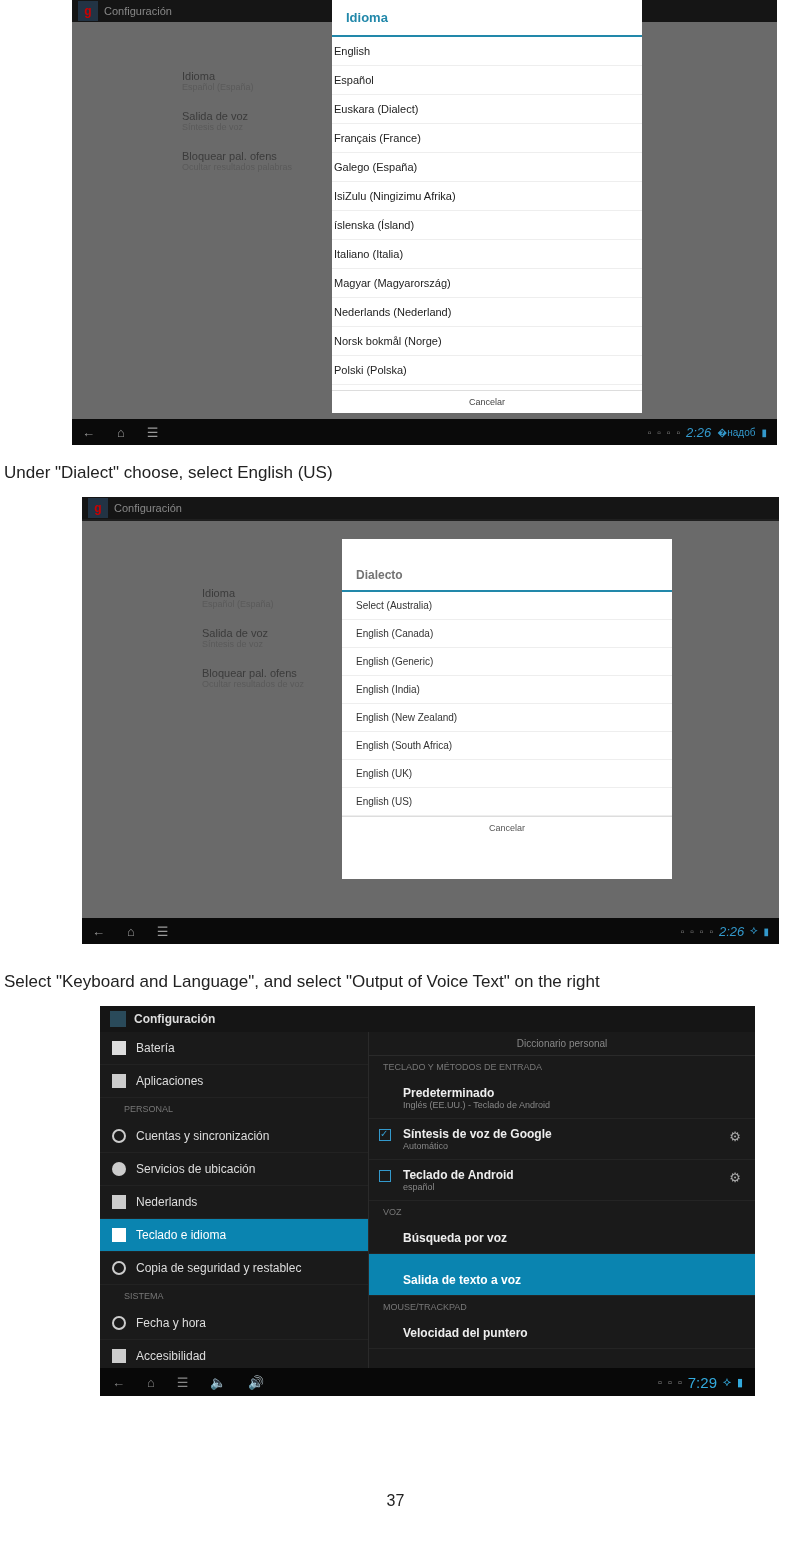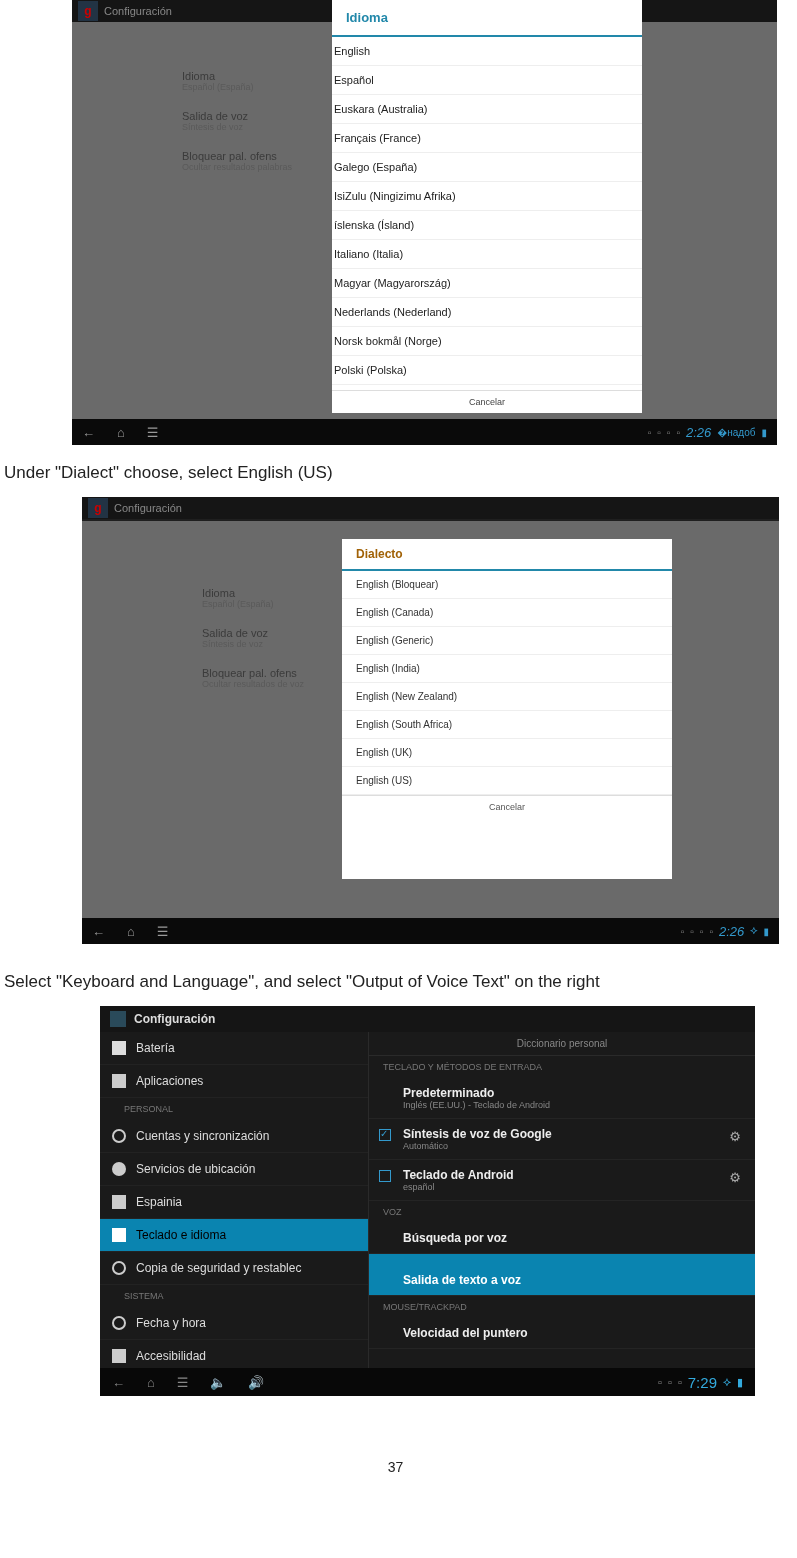--- a/index.html
+++ b/index.html
@@ -109,7 +109,7 @@
       <div class="d-list">
         <div class="d-item">English</div>
         <div class="d-item">Español</div>
-        <div class="d-item">Euskara (Australia)</div>
+        <div class="d-item">Euskara (Dialect)</div>
         <div class="d-item">Français (France)</div>
         <div class="d-item">Galego (España)</div>
         <div class="d-item">IsiZulu (Ningizimu Afrika)</div>

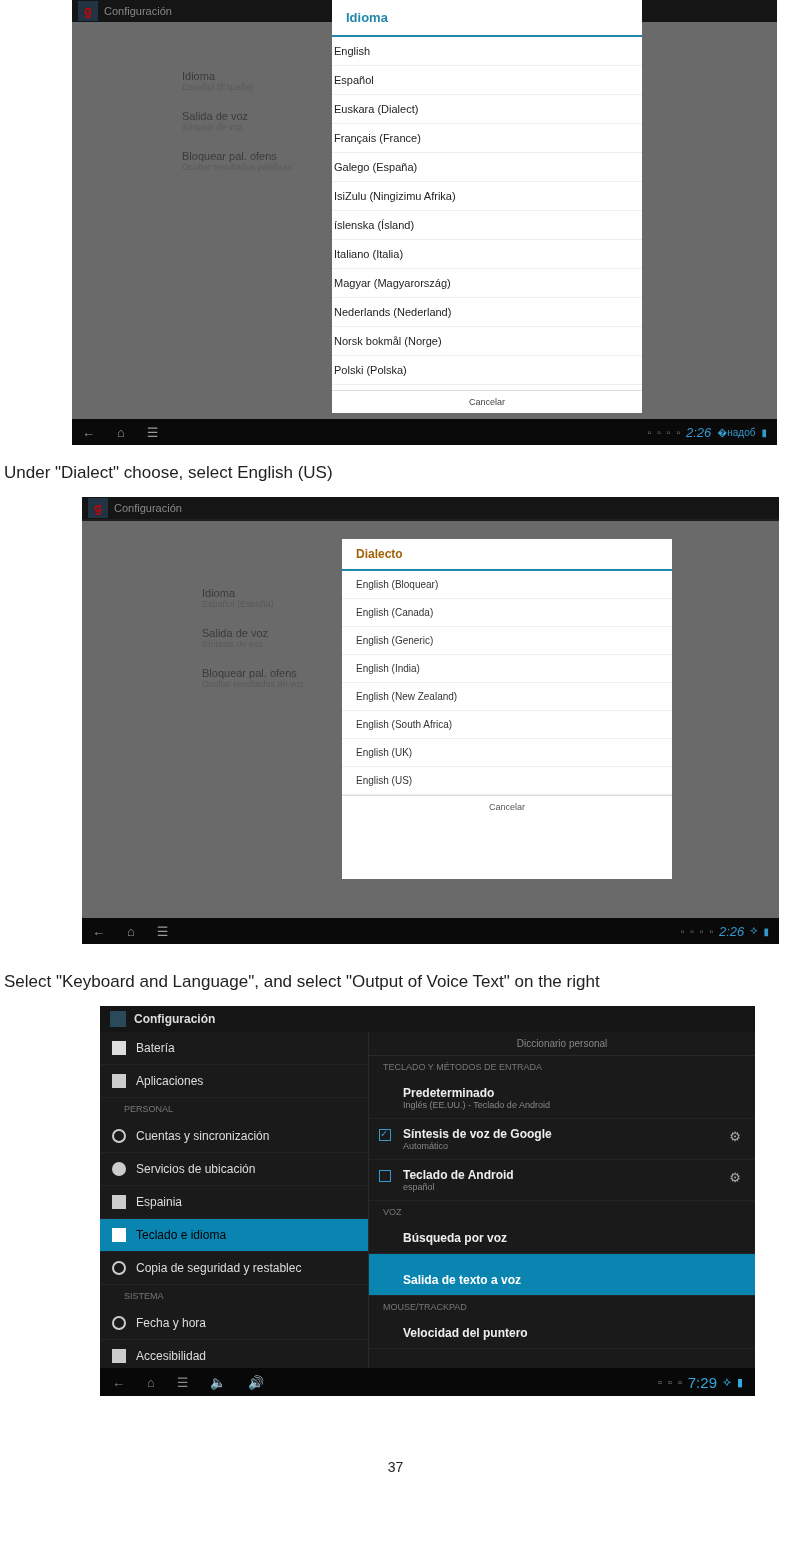--- a/index.html
+++ b/index.html
@@ -32,7 +32,7 @@
   .dialog1 .d-cancel { position:absolute; bottom:0; left:0; right:0; text-align:center; font-size:9px; color:#444; padding:6px 0; border-top:1px solid #ddd; background:#fff; }
 
   .dialog2 { position:absolute; top:42px; left:260px; width:330px; height:340px; background:#fff; font-size:10px; }
-  .dialog2 .d-title { color:#a16207; font-weight:bold; padding:8px 14px; border-bottom:2px solid #28a; font-size:12px; }
+  .dialog2 .d-title { color:#737373; font-weight:bold; padding:8px 14px; border-bottom:2px solid #28a; font-size:12px;margin-top:21px; }
   .dialog2 .d-item { padding:8px 14px; color:#333; border-bottom:1px solid #eee; font-size:10px; }
   .dialog2 .d-cancel { text-align:center; font-size:9px; color:#555; padding:6px 0; border-top:1px solid #ddd; }
 

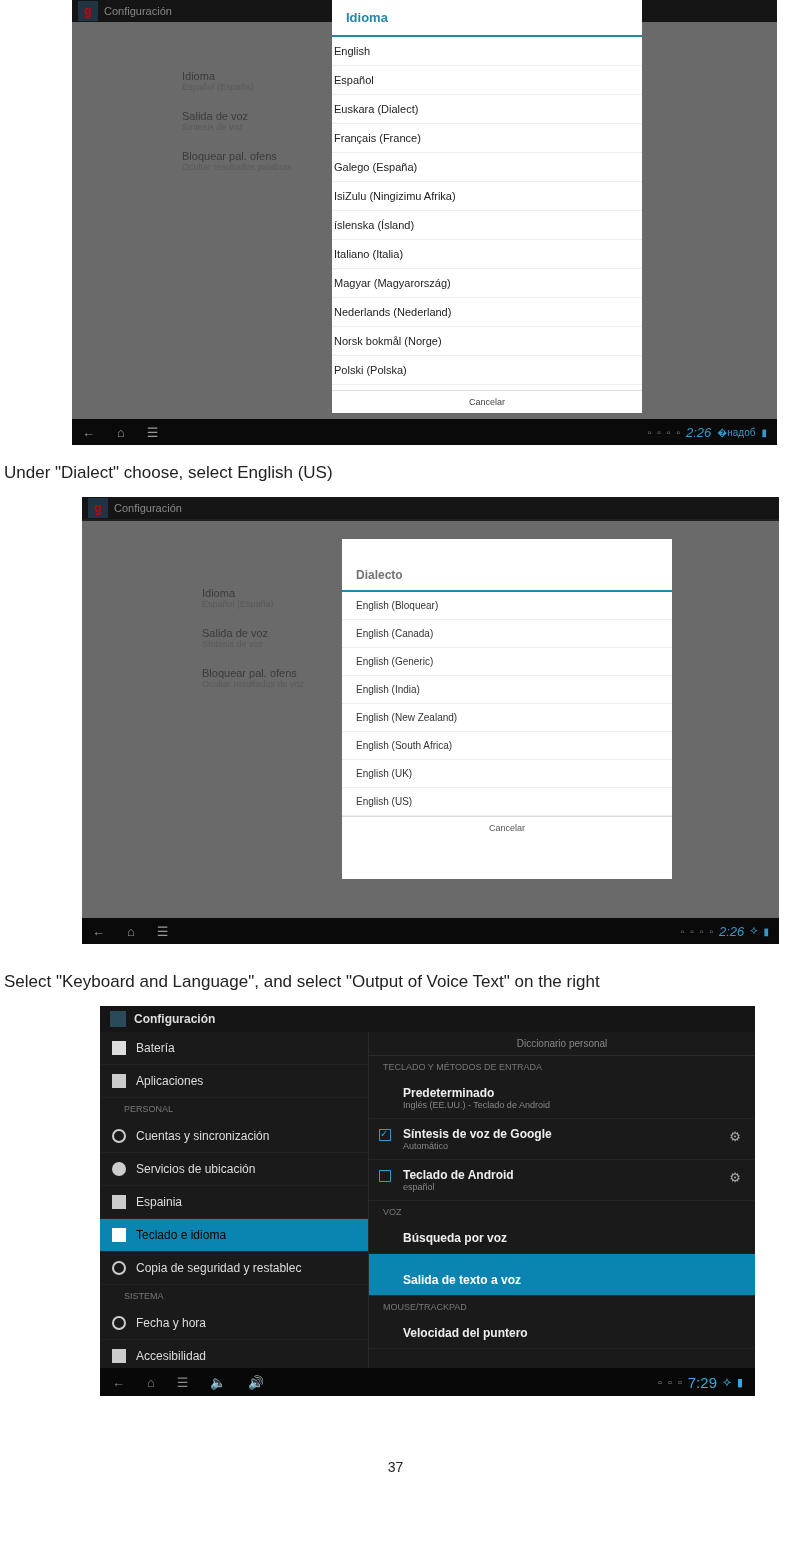--- a/index.html
+++ b/index.html
@@ -164,7 +164,7 @@
     </div>
     <div class="dialog2">
       <div class="d-title">Dialecto</div>
-      <div class="d-item">English (Bloquear)</div>
+      <div class="d-item">Select (Australia)</div>
       <div class="d-item">English (Canada)</div>
       <div class="d-item">English (Generic)</div>
       <div class="d-item">English (India)</div>

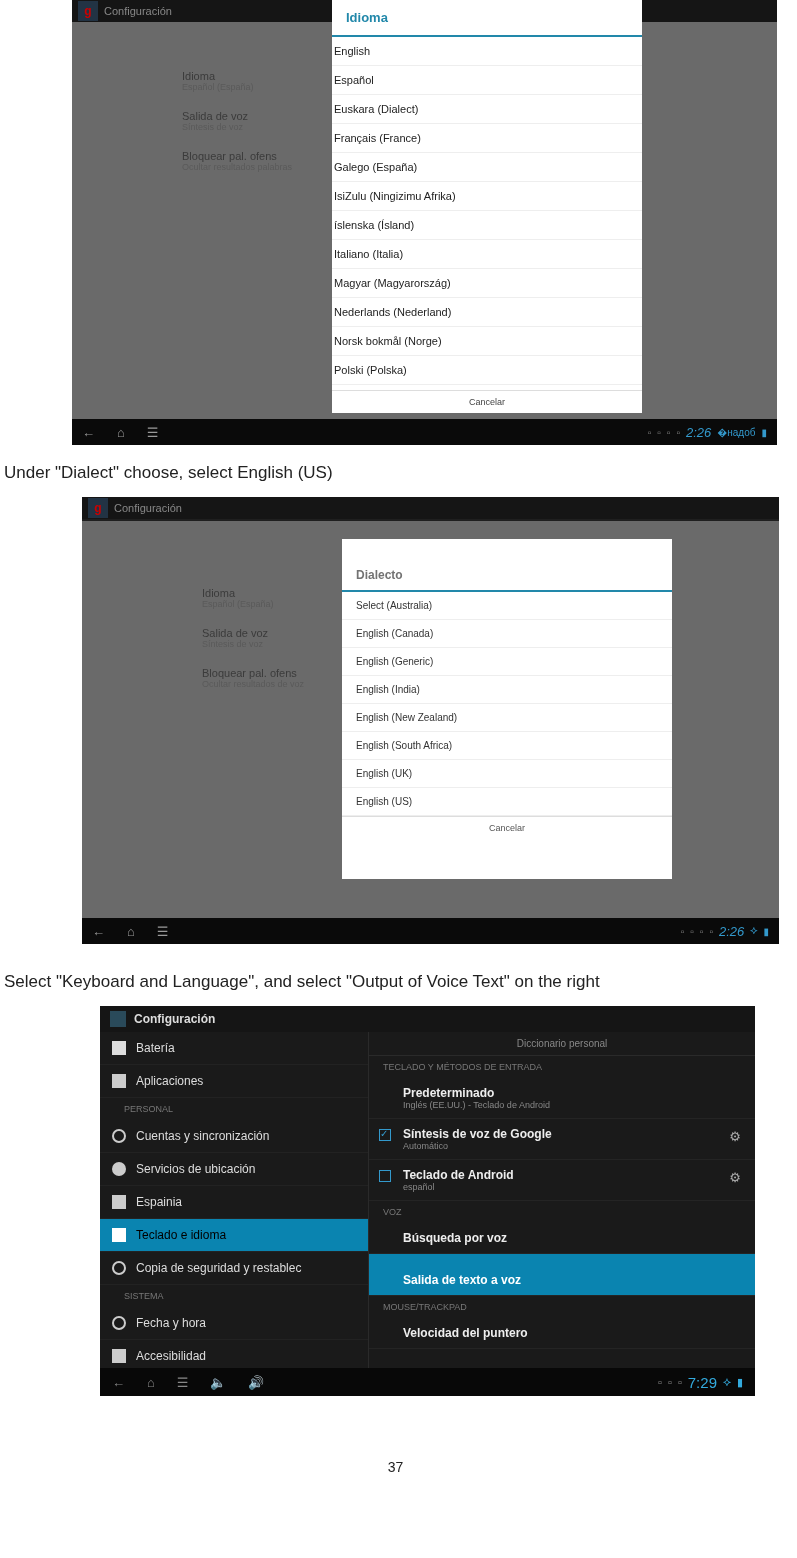--- a/index.html
+++ b/index.html
@@ -220,7 +220,7 @@
           </div>
         <div class="s3-li">
             <span class="s3-ico i-sec"></span>
-            <span>Espainia</span>
+            <span>Nederlands</span>
           </div>
         <div class="s3-li sel">
             <span class="s3-ico i-key"></span>

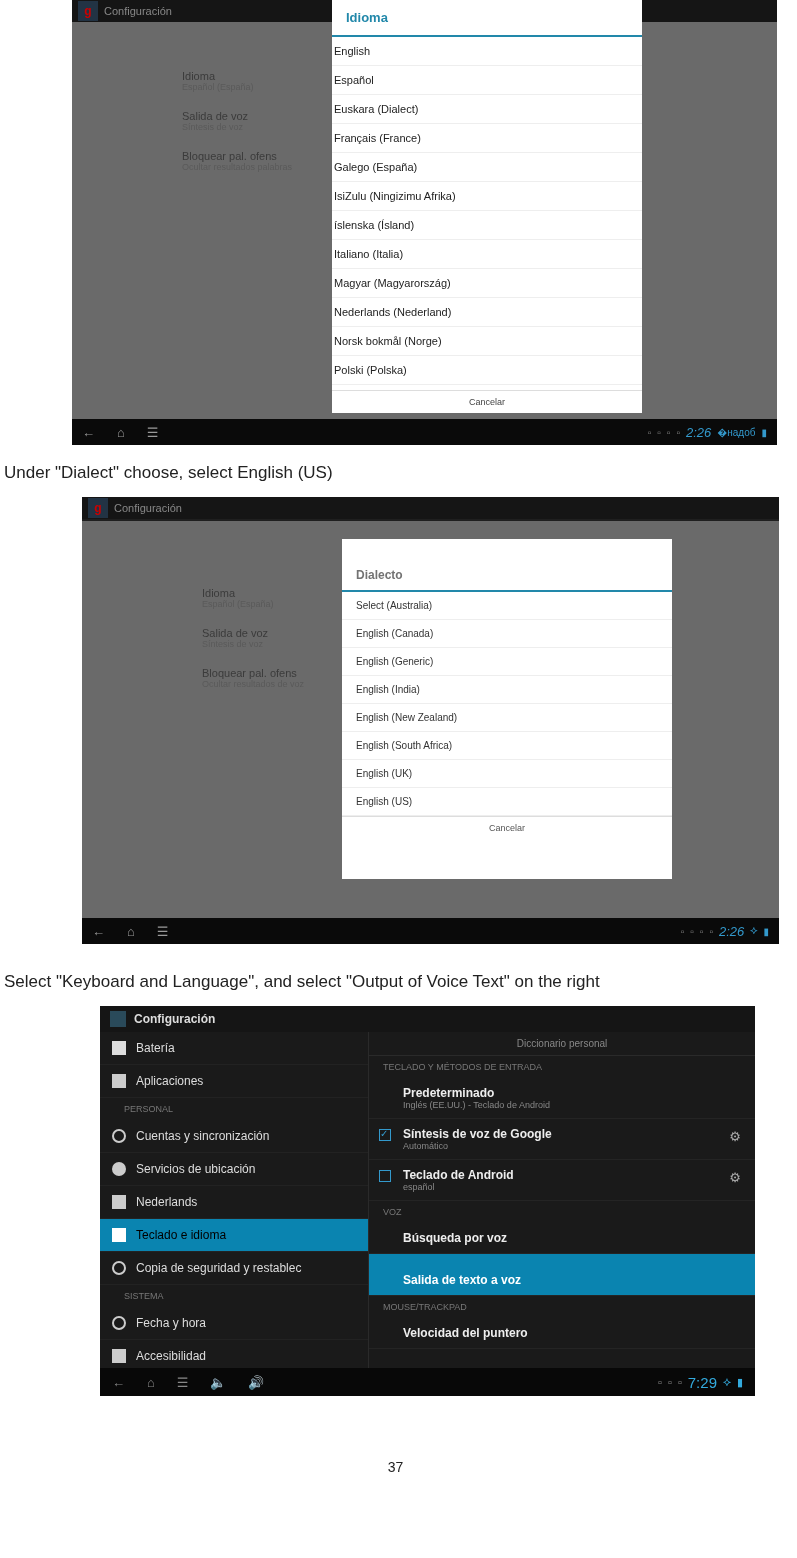--- a/index.html
+++ b/index.html
@@ -54,7 +54,7 @@
 
   .s3-li { display:flex; align-items:flex-start; padding:9px 12px; color:#ddd; font-size:12px; border-bottom:1px solid #222; gap:10px; }
   .s3-li.header { color:#777; font-size:9px; padding:6px 24px; border:none; }
-  .s3-li.sel { background:#0a84b0; color:#000000; }
+  .s3-li.sel { background:#0a84b0; color:#ffffff; }
   .s3-ico { width:14px; height:14px; flex:none; }
   .i-bat { background:#ddd; } .i-app{background:#ccc;} .i-sync{border:2px solid #ccc;border-radius:50%;}
   .i-loc{background:#ccc;border-radius:50%;} .i-sec{background:#ccc;} .i-key{background:#fff;}

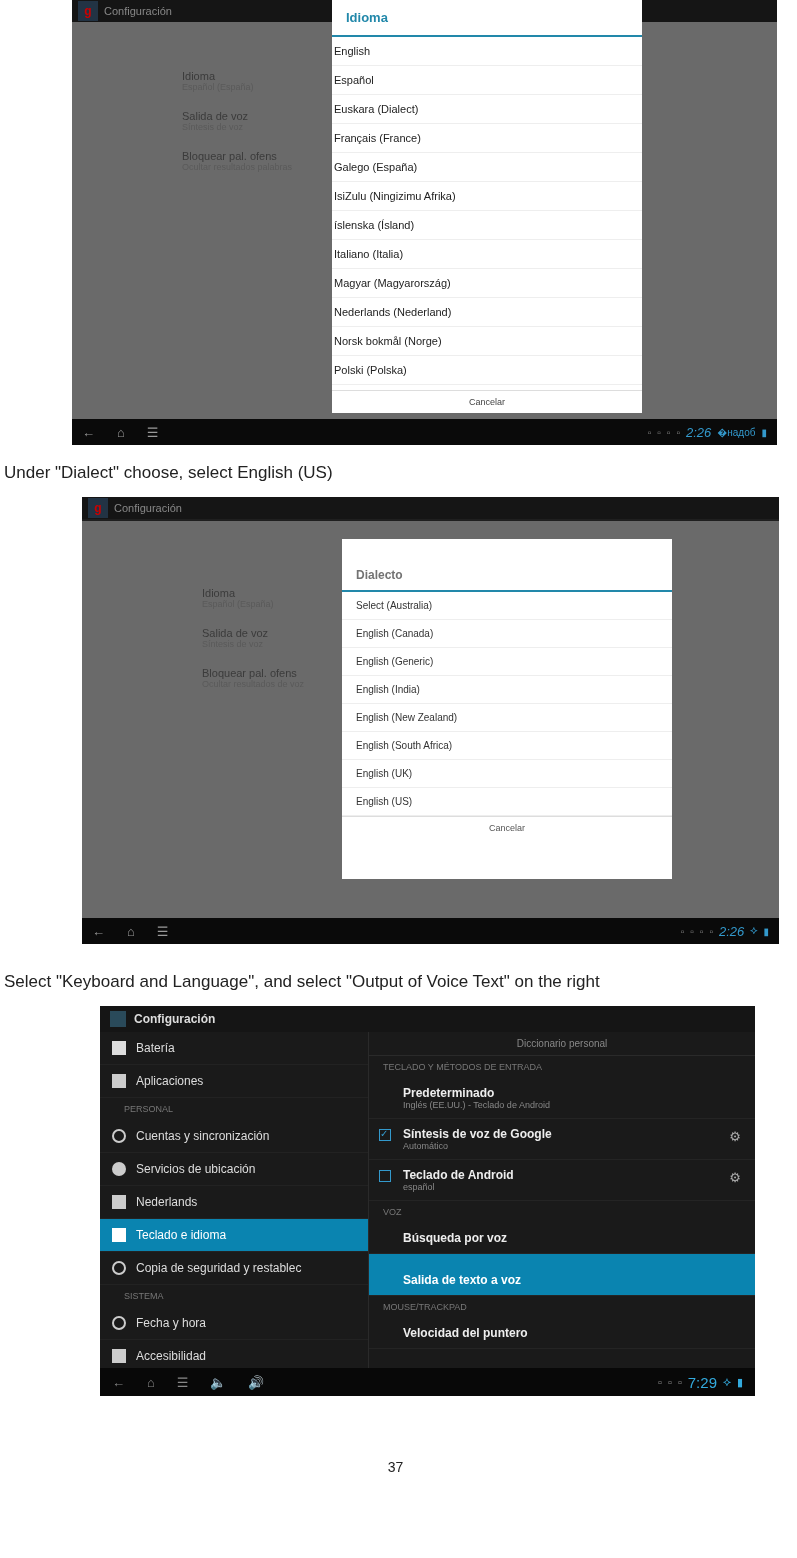--- a/index.html
+++ b/index.html
@@ -77,7 +77,7 @@
   .s3-nav .r { display:flex; gap:6px; align-items:center; color:#888; font-size:11px; }
   .s3-nav .clock3 { color:#3ad; font-size:15px; }
 
-  .page-num { text-align:center; font-size:14px; color:#222; margin-top:63px; }
+  .page-num { text-align:center; font-size:16px; color:#222; margin-top:96px; }
 </style>
 </head>
 <body>

